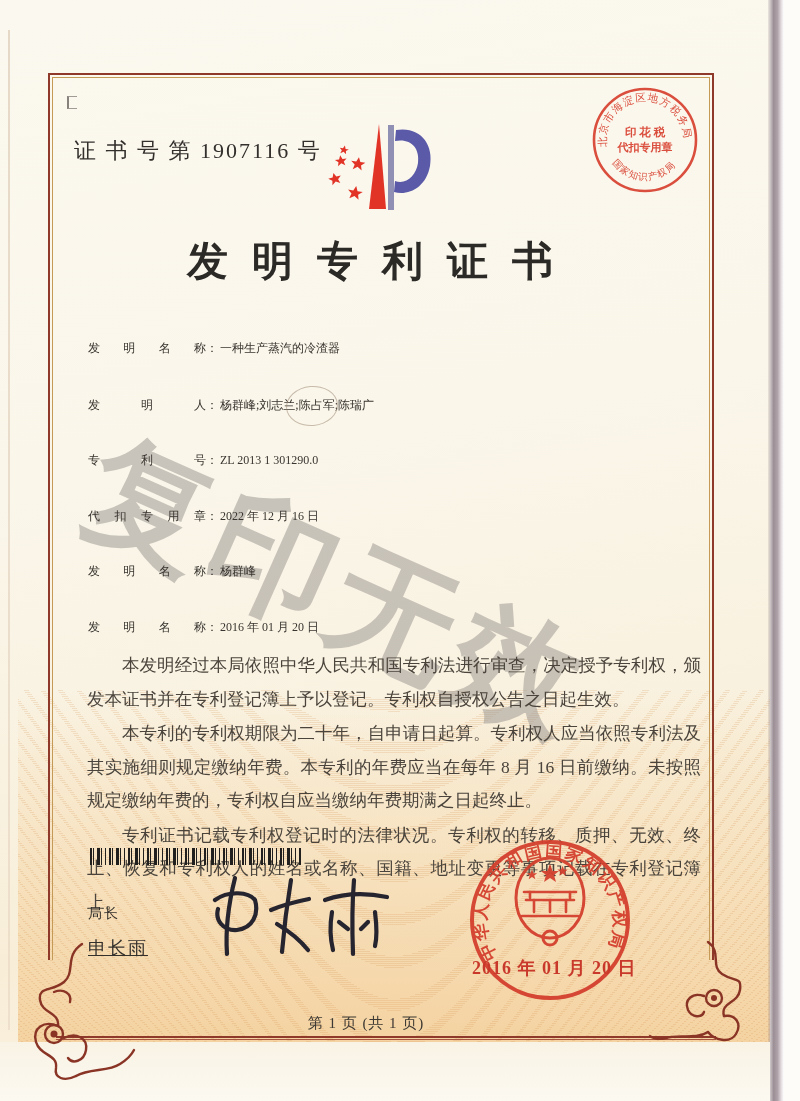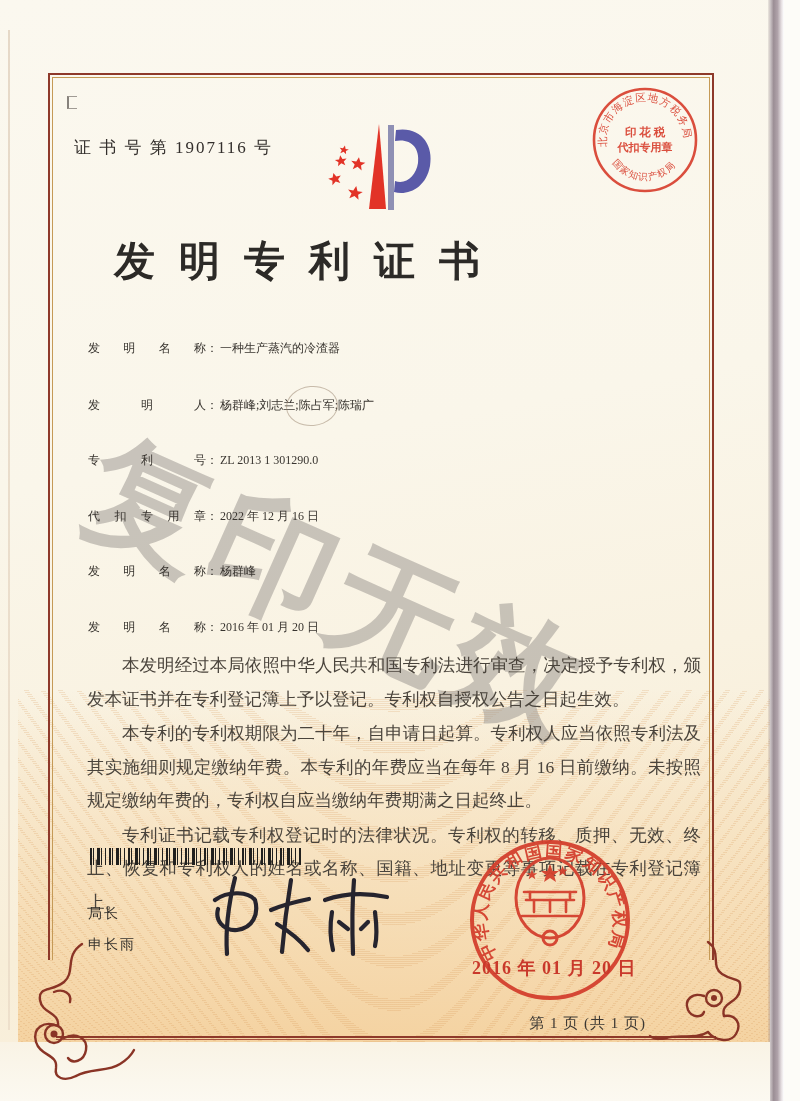--- a/index.html
+++ b/index.html
@@ -52,7 +52,7 @@
   
   .cert-no{
     position:absolute;left:74px;top:136px;z-index:3;
-    font-size:17px;letter-spacing:2px;color:#332f2c;
+    font-size:22px;letter-spacing:2px;color:#332f2c;
   }
   .logo{position:absolute;left:322px;top:118px;z-index:3;}
   .tax-stamp{position:absolute;left:590px;top:85px;z-index:4;opacity:.92;}

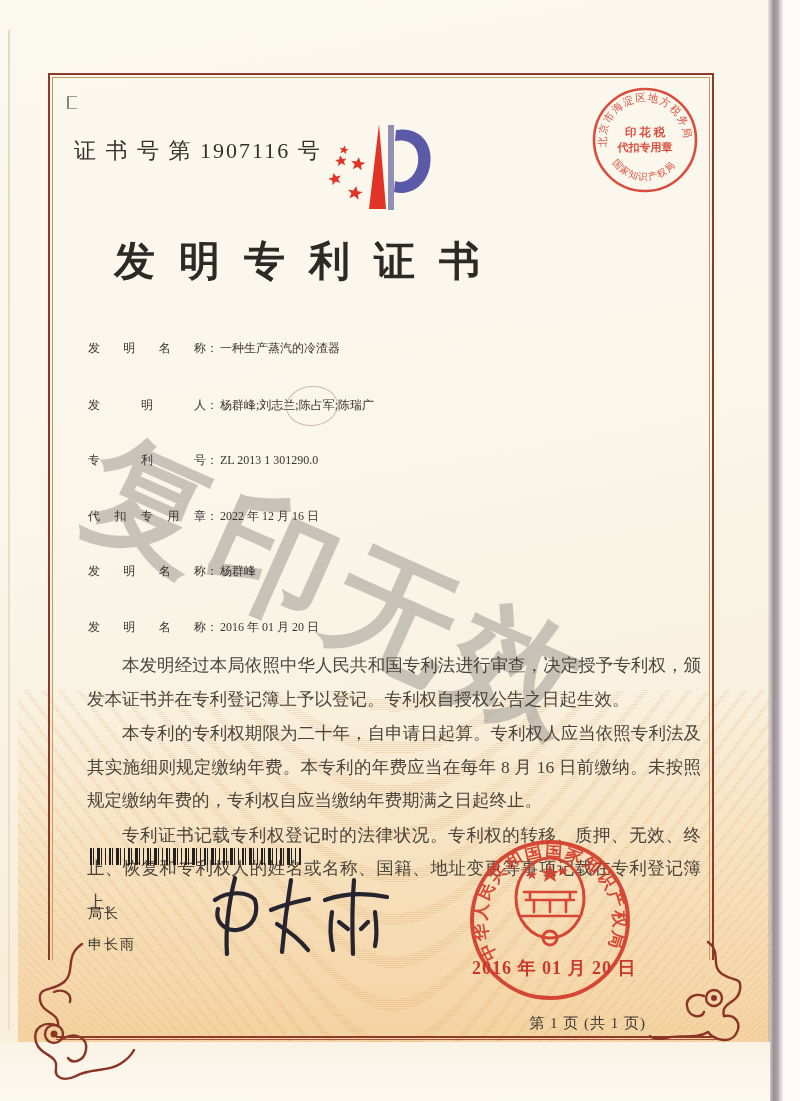--- a/index.html
+++ b/index.html
@@ -58,7 +58,7 @@
   .tax-stamp{position:absolute;left:590px;top:85px;z-index:4;opacity:.92;}
   .title{
     position:absolute;left:90px;top:234px;width:560px;z-index:3;
-    font-size:41px;font-weight:600;color:#2c2a27;text-align:left;
+    font-size:41px;font-weight:600;color:#2c2a27;text-align:center;
     letter-spacing:24px;text-indent:24px;
   }
   .fields{position:absolute;left:88px;top:0;z-index:3;width:600px;}

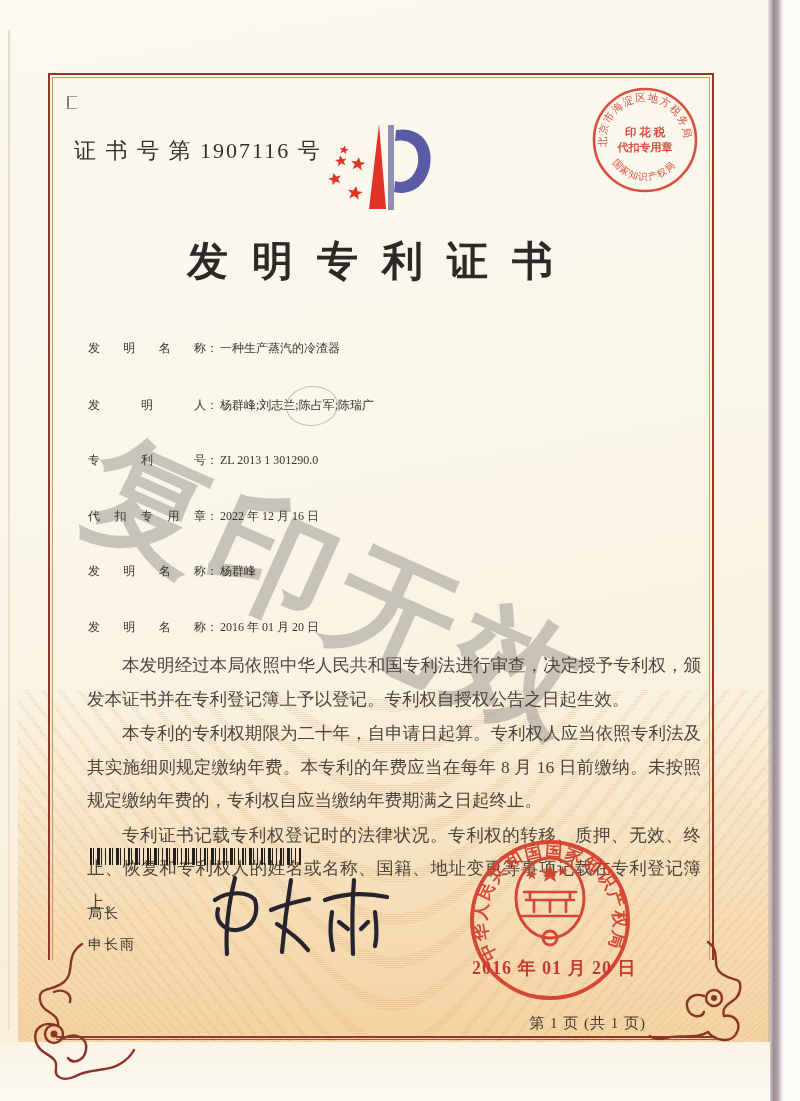--- a/index.html
+++ b/index.html
@@ -75,7 +75,7 @@
     background:repeating-linear-gradient(90deg,#21201e 0 2px,rgba(0,0,0,0) 2px 3px,#21201e 3px 4px,rgba(0,0,0,0) 4px 7px,#21201e 7px 10px,rgba(0,0,0,0) 10px 11px,#21201e 11px 12px,rgba(0,0,0,0) 12px 15px,#21201e 15px 16px,rgba(0,0,0,0) 16px 19px);
   }
   .director-title{position:absolute;left:88px;top:905px;font-size:14px;color:#33302c;z-index:3;letter-spacing:2px;text-align:center;}
-  .director-name{position:absolute;left:88px;top:936px;font-size:14px;color:#33302c;z-index:3;letter-spacing:2px;}
+  .director-name{position:absolute;left:88px;top:936px;font-size:18px;color:#33302c;z-index:3;letter-spacing:2px;text-decoration:underline;}
   .signature{position:absolute;left:205px;top:868px;z-index:4;}
   .official-seal{position:absolute;left:460px;top:830px;z-index:4;opacity:.95;}
   .seal-date{

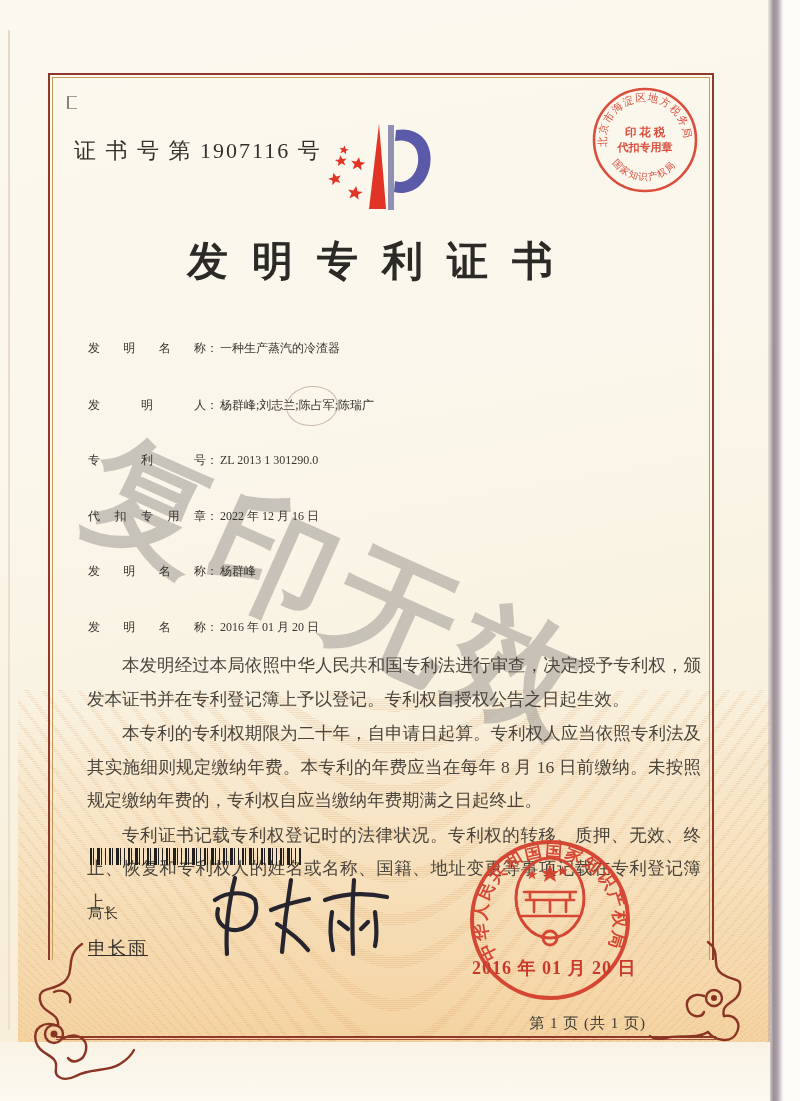--- a/index.html
+++ b/index.html
@@ -83,7 +83,7 @@
     font-size:18px;color:#c9392b;letter-spacing:1px;font-weight:600;white-space:nowrap;
   }
   .footer{
-    position:absolute;left:86px;top:1014px;width:560px;text-align:right;z-index:3;
+    position:absolute;left:86px;top:1014px;width:560px;text-align:center;z-index:3;
     font-size:15px;color:#3c3833;letter-spacing:1px;
   }
   .watermark{

